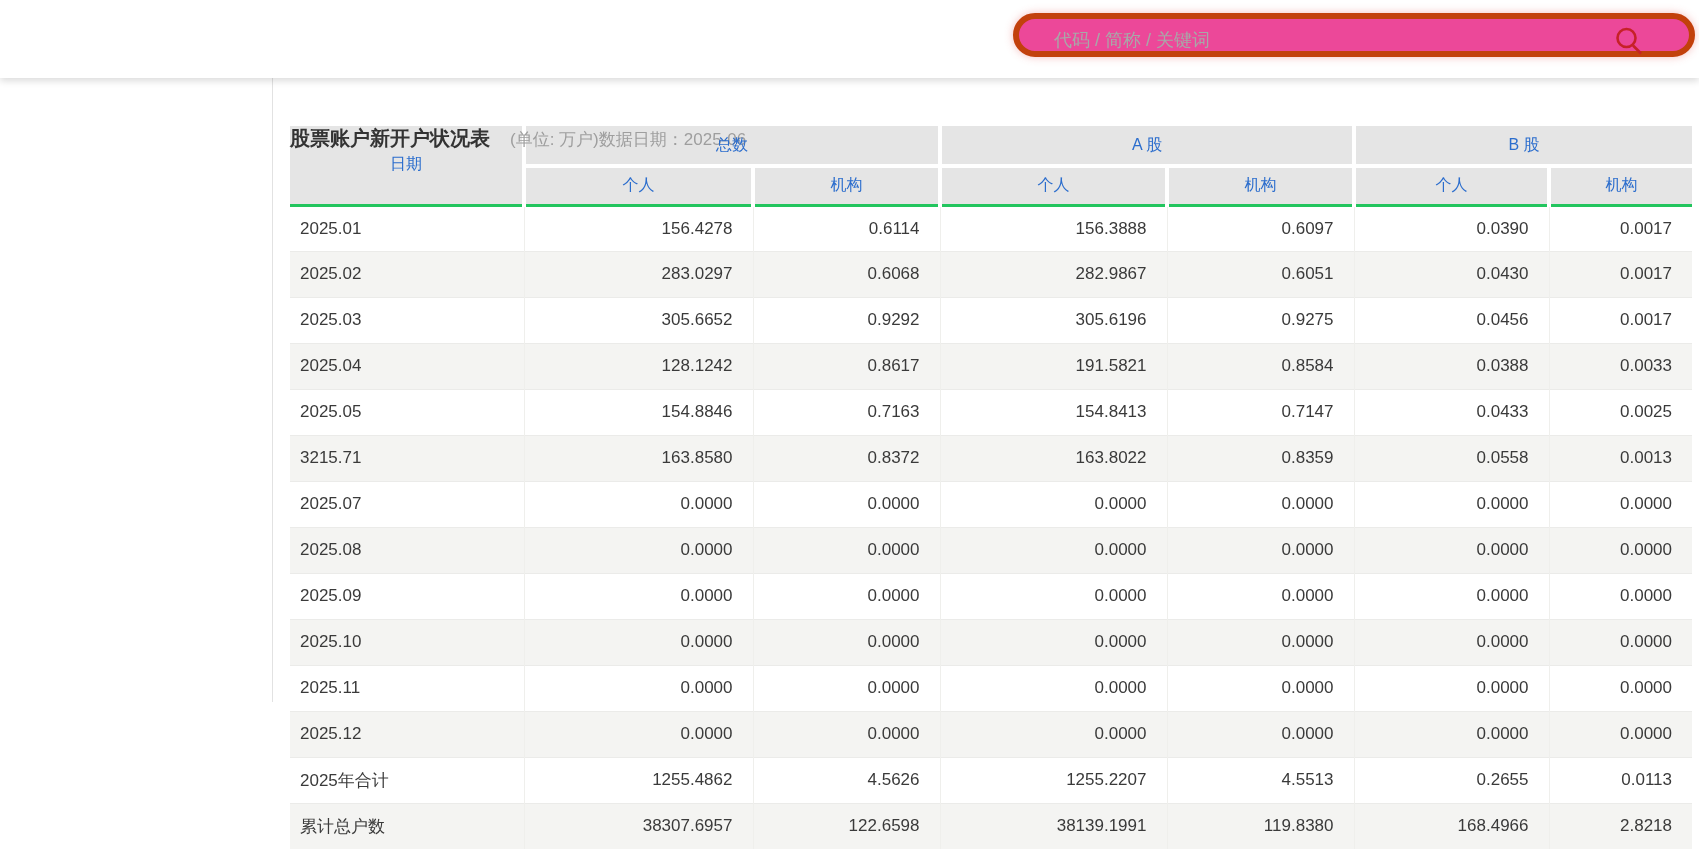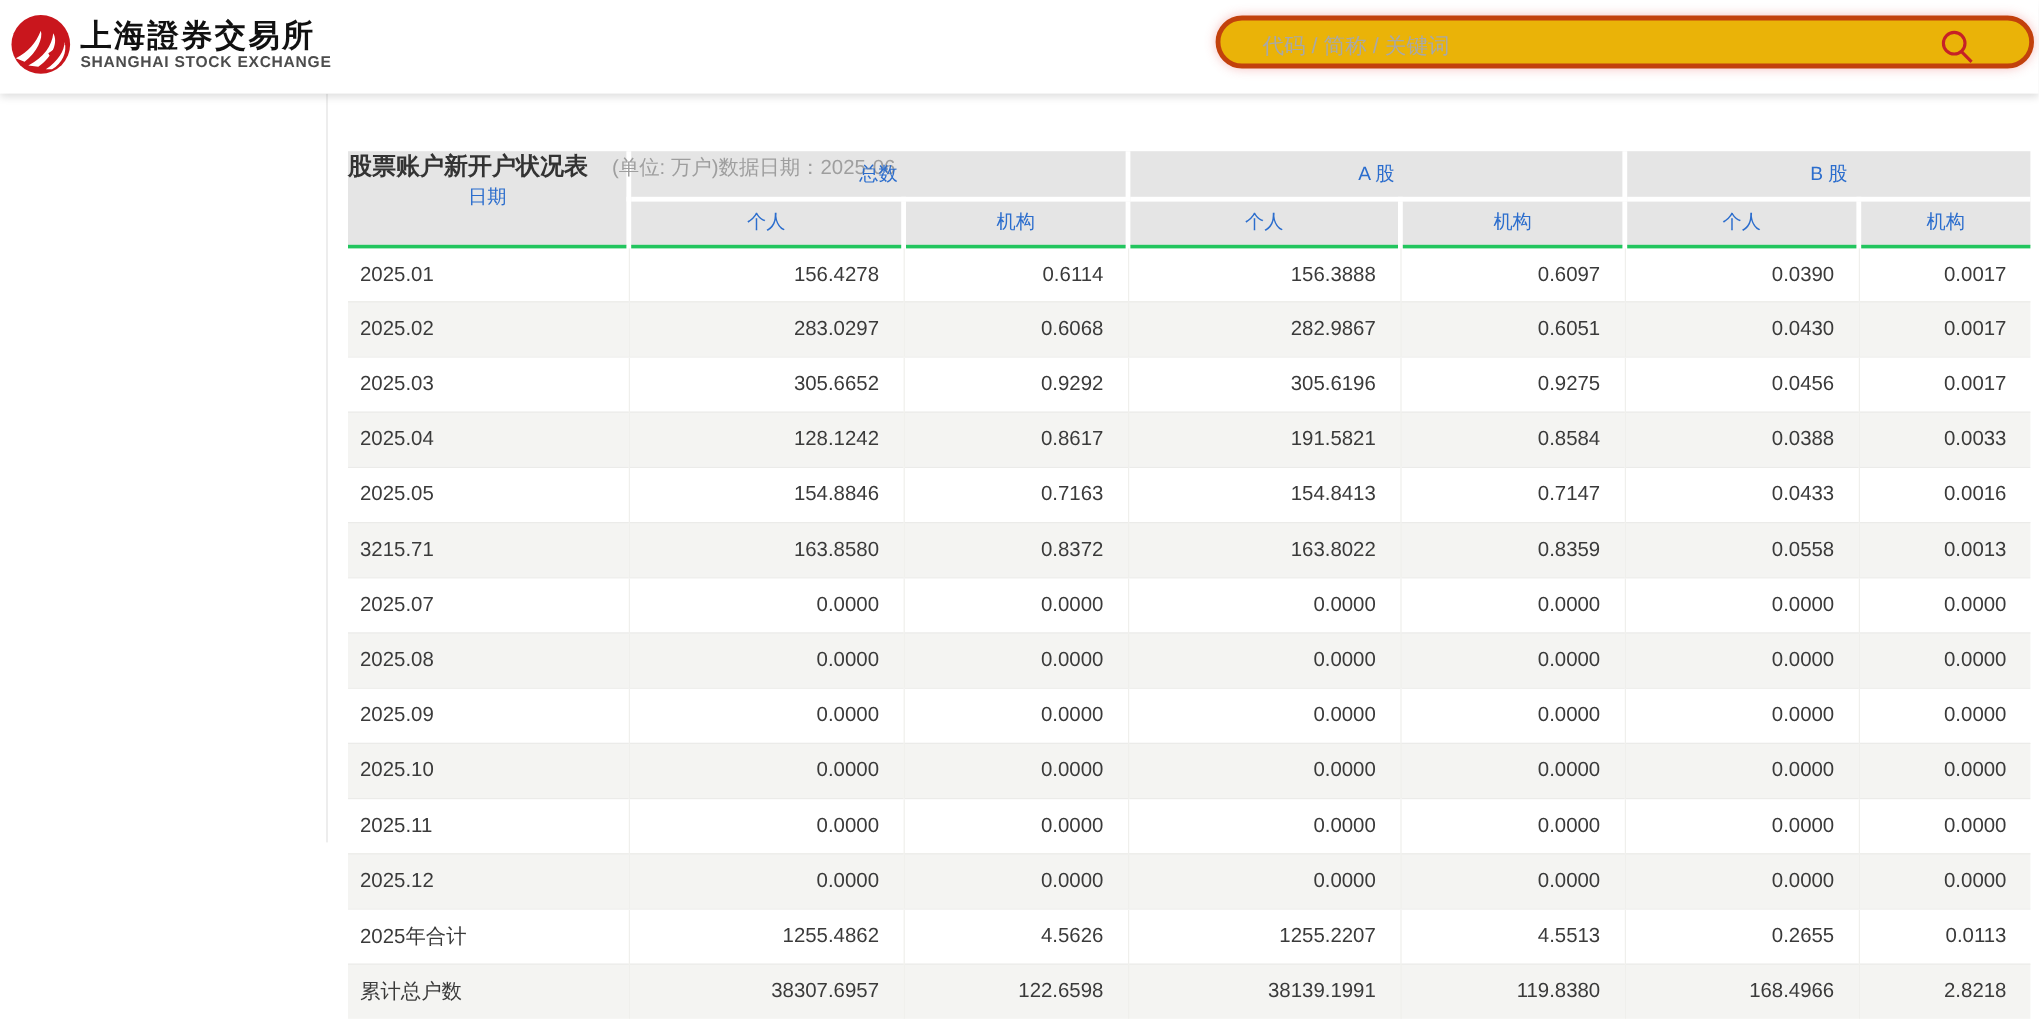--- a/index.html
+++ b/index.html
@@ -60,19 +60,6 @@
 <body>
 
 <div class="topbar">
-  <div class="logo">
-    <svg class="logo-emblem" viewBox="0 0 100 100">
-      <circle cx="50" cy="50" r="47" fill="#c9161d"></circle>
-      <path d="M10 72 C30 62 42 48 50 28 C54 40 44 62 24 78 Z" fill="#ffffff"></path>
-      <path d="M30 84 C55 70 68 52 70 32 C78 46 70 68 46 86 Z" fill="#ffffff"></path>
-      <path d="M58 90 C78 76 88 60 88 46 C93 62 84 80 68 90 Z" fill="#ffffff"></path>
-      <path d="M62 64 C72 58 80 50 84 42 L88 50 C82 58 72 64 64 68 Z" fill="#c9161d"></path>
-    </svg>
-    <div class="logo-text">
-      <div class="logo-cn">上海證券交易所</div>
-      <div class="logo-en">SHANGHAI STOCK EXCHANGE</div>
-    </div>
-  </div>
 
   <div class="search">
     <input type="text" placeholder="代码 / 简称 / 关键词" style="">

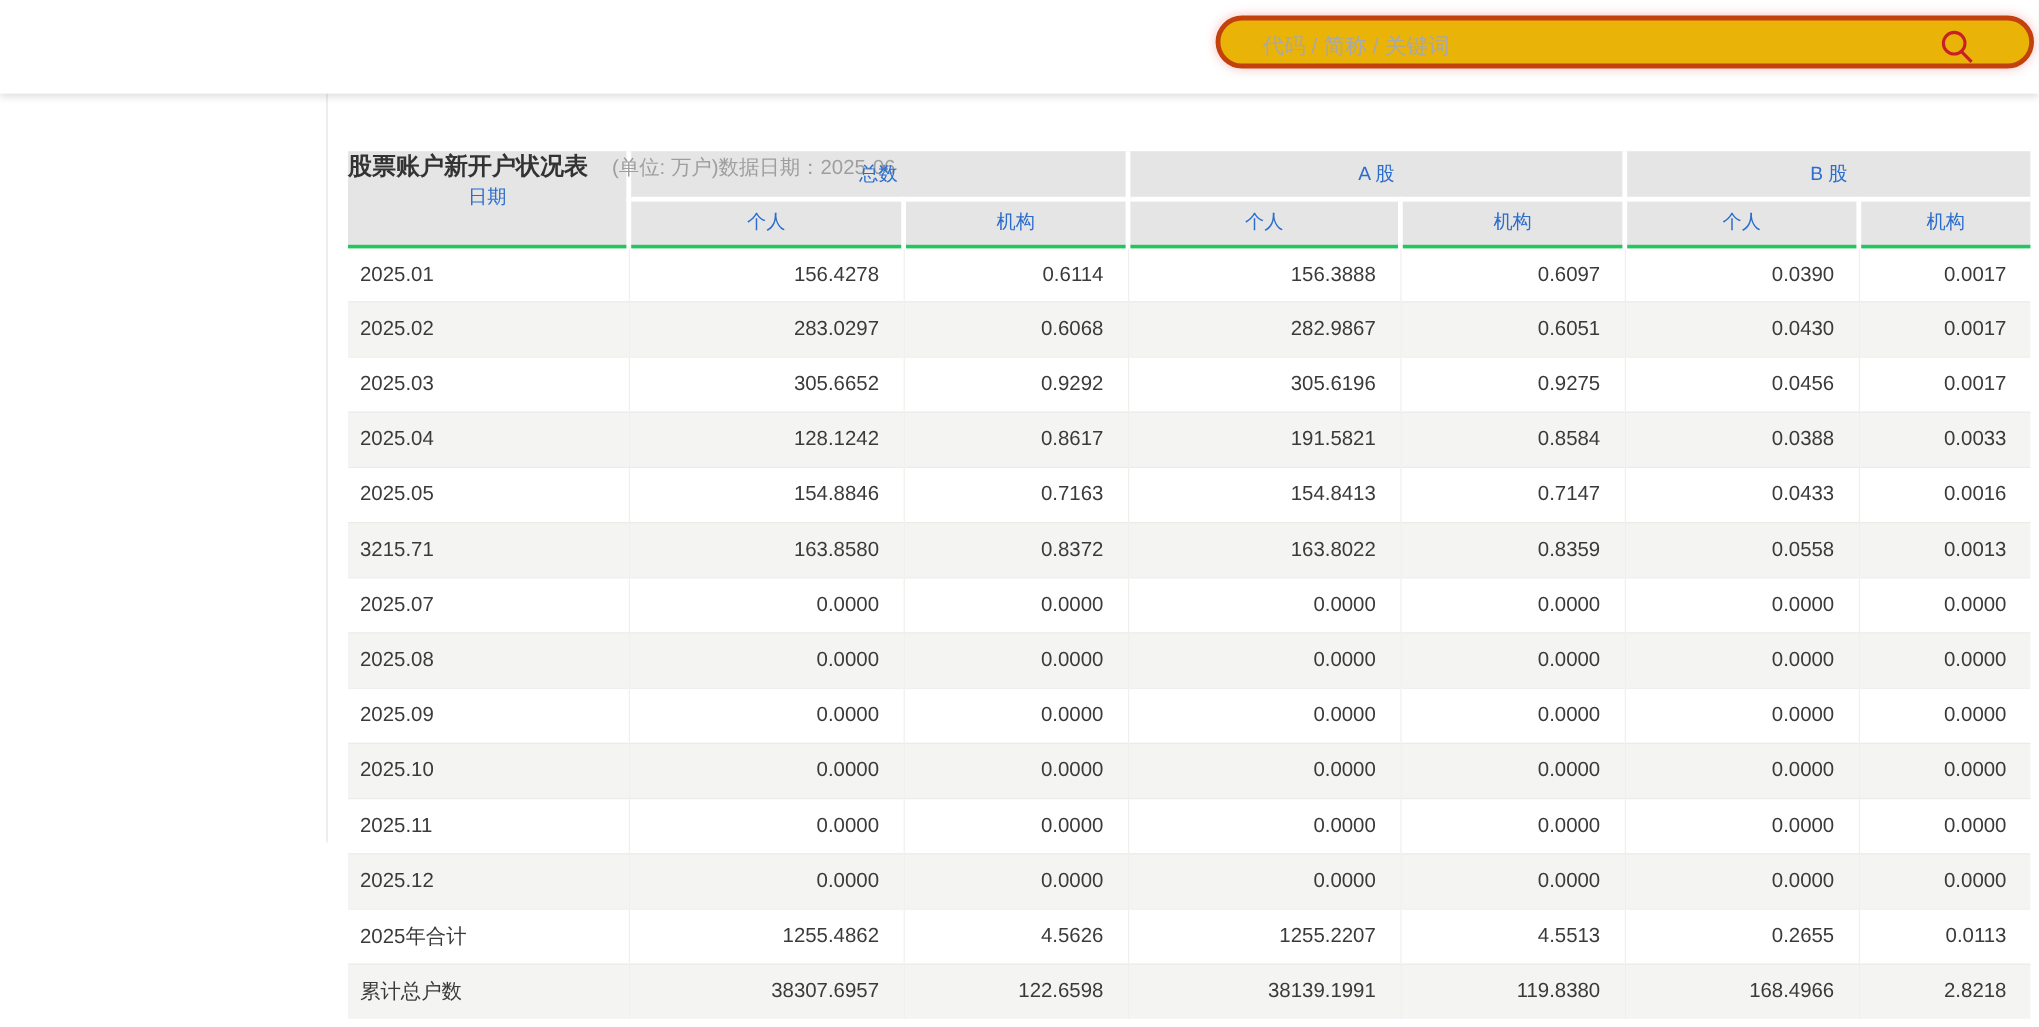--- a/index.html
+++ b/index.html
@@ -19,7 +19,7 @@
              line-height:15px; white-space:nowrap; }
 
   .search { position:absolute; top:13px; right:4px; width:682px; height:44px;
-            background:#eab308; border:4px solid #c2410c; border-radius:22px;
+            background:#ec4899; border:6px solid #c2410c; border-radius:22px;
             box-shadow:0 0 9px rgba(233,110,110,.45); }
   .search input { position:absolute; left:35px; top:0; width:560px; height:42px;
             border:none; outline:none; font-size:18px; color:#333; background:transparent;

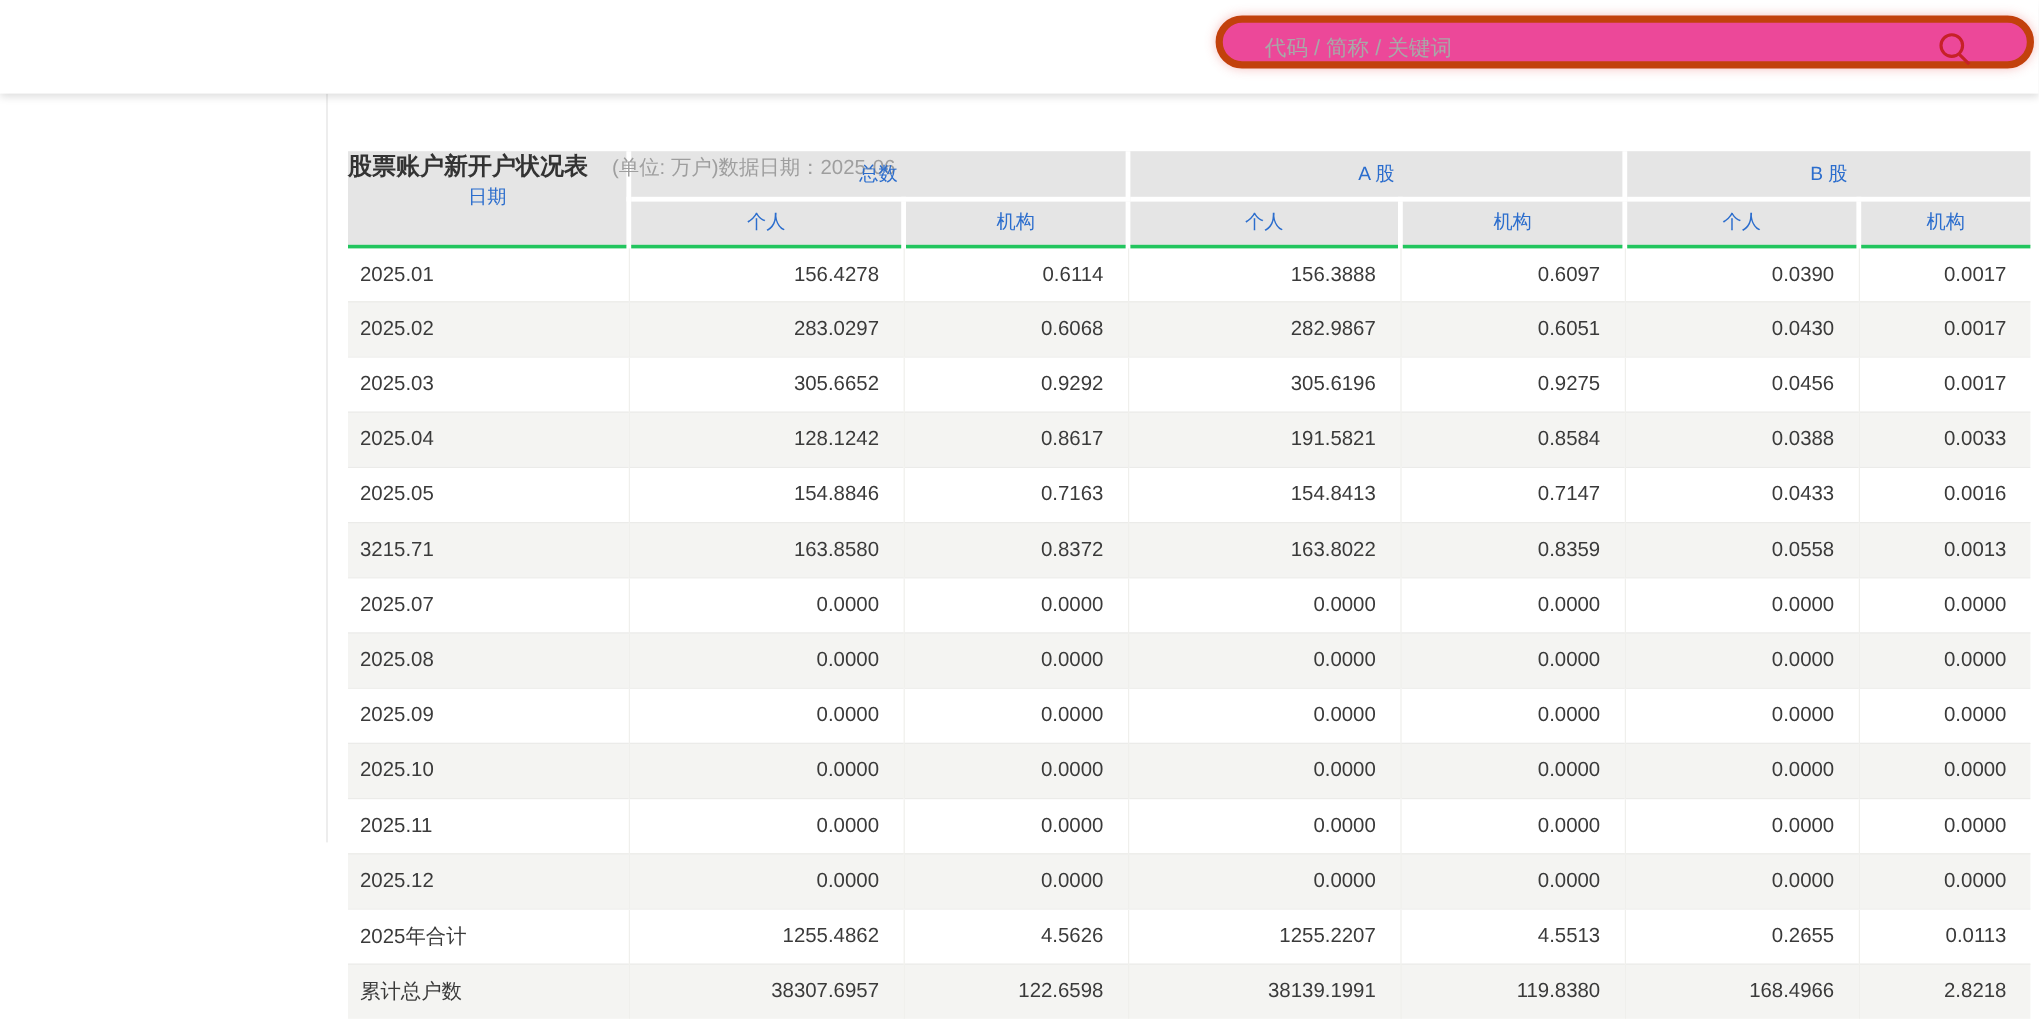--- a/index.html
+++ b/index.html
@@ -151,7 +151,7 @@
             <td class="num">154.8413</td>
             <td class="num">0.7147</td>
             <td class="num">0.0433</td>
-            <td class="num">0.0016</td>
+            <td class="num">0.0025</td>
           </tr>
           <tr>
             <td class="date">3215.71</td>

